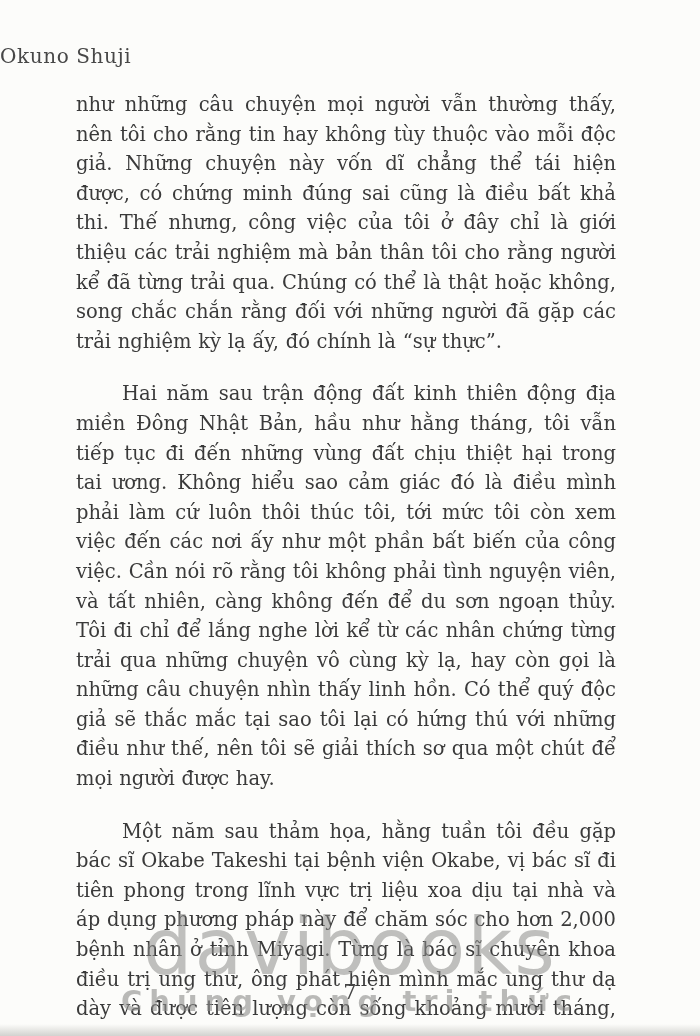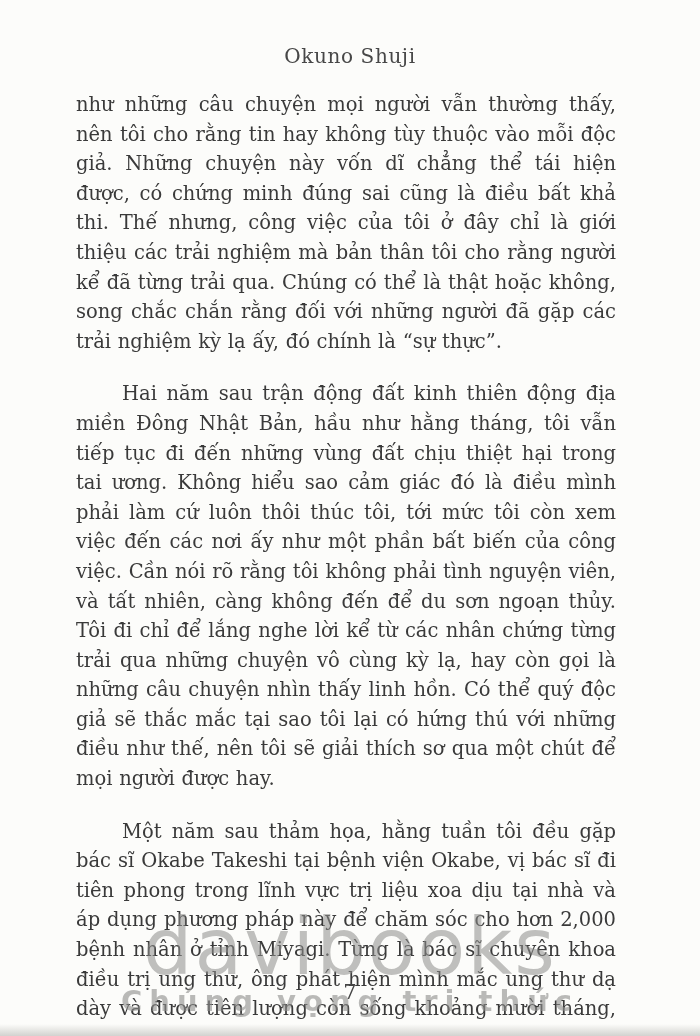--- a/index.html
+++ b/index.html
@@ -20,7 +20,6 @@
     top: 44px;
     left: 0;
     right: 0;
-    text-align: center;
     font-size: 20px;
     letter-spacing: 0.6px;
     color: #474747;

